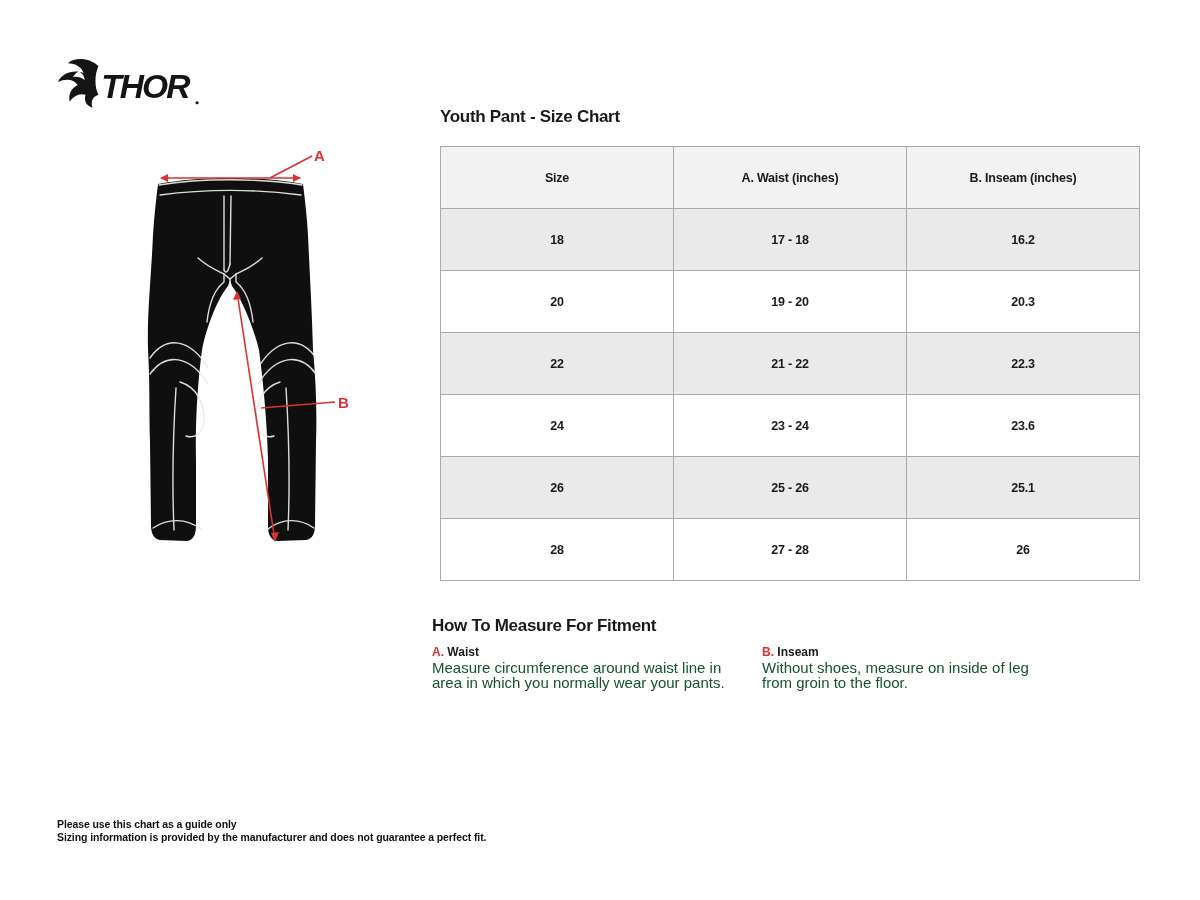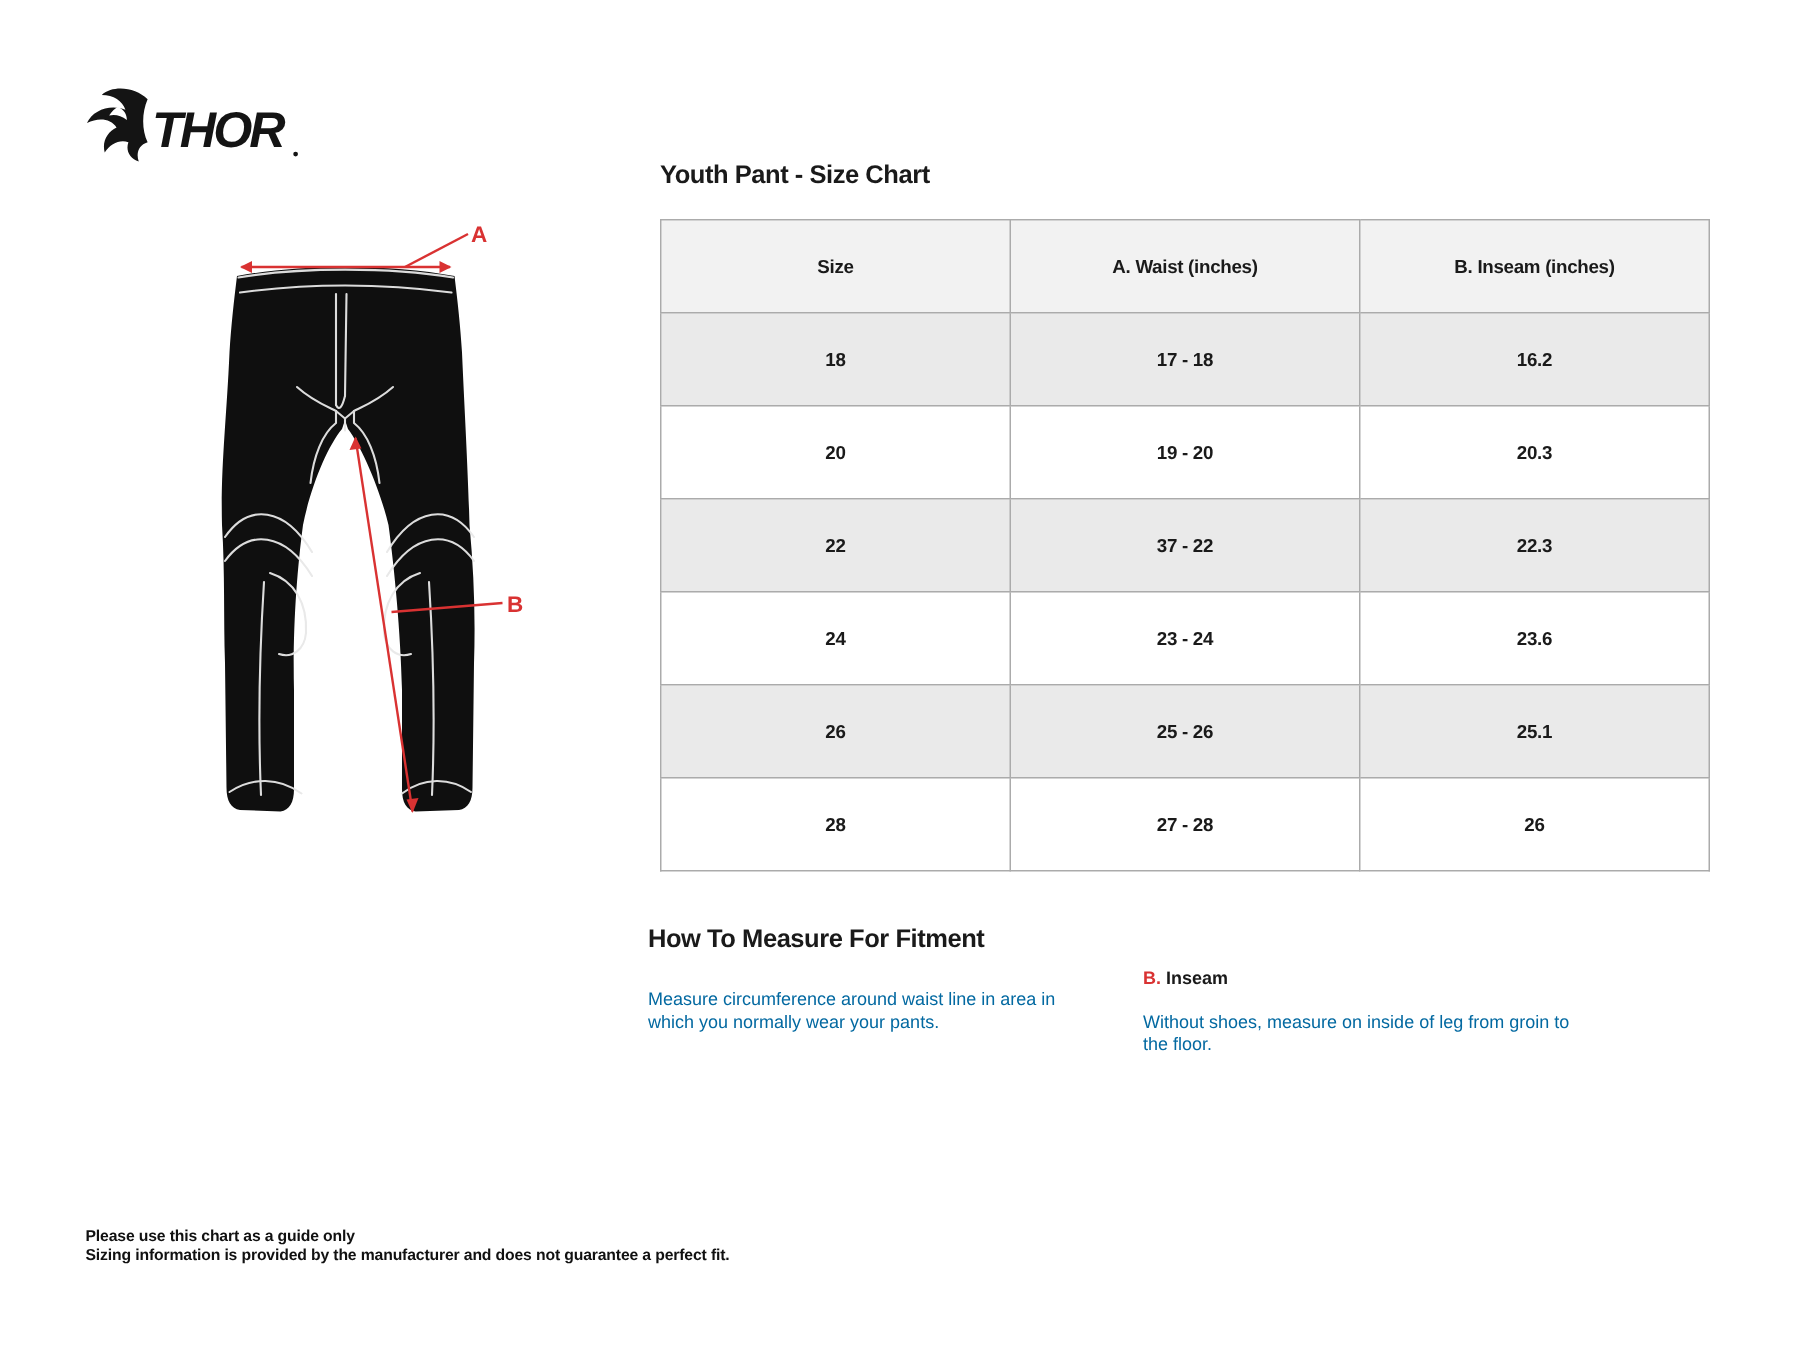--- a/index.html
+++ b/index.html
@@ -163,7 +163,7 @@
         </tr>
         <tr>
           <td>22</td>
-          <td>37 - 22</td>
+          <td>21 - 22</td>
           <td>22.3</td>
         </tr>
         <tr>

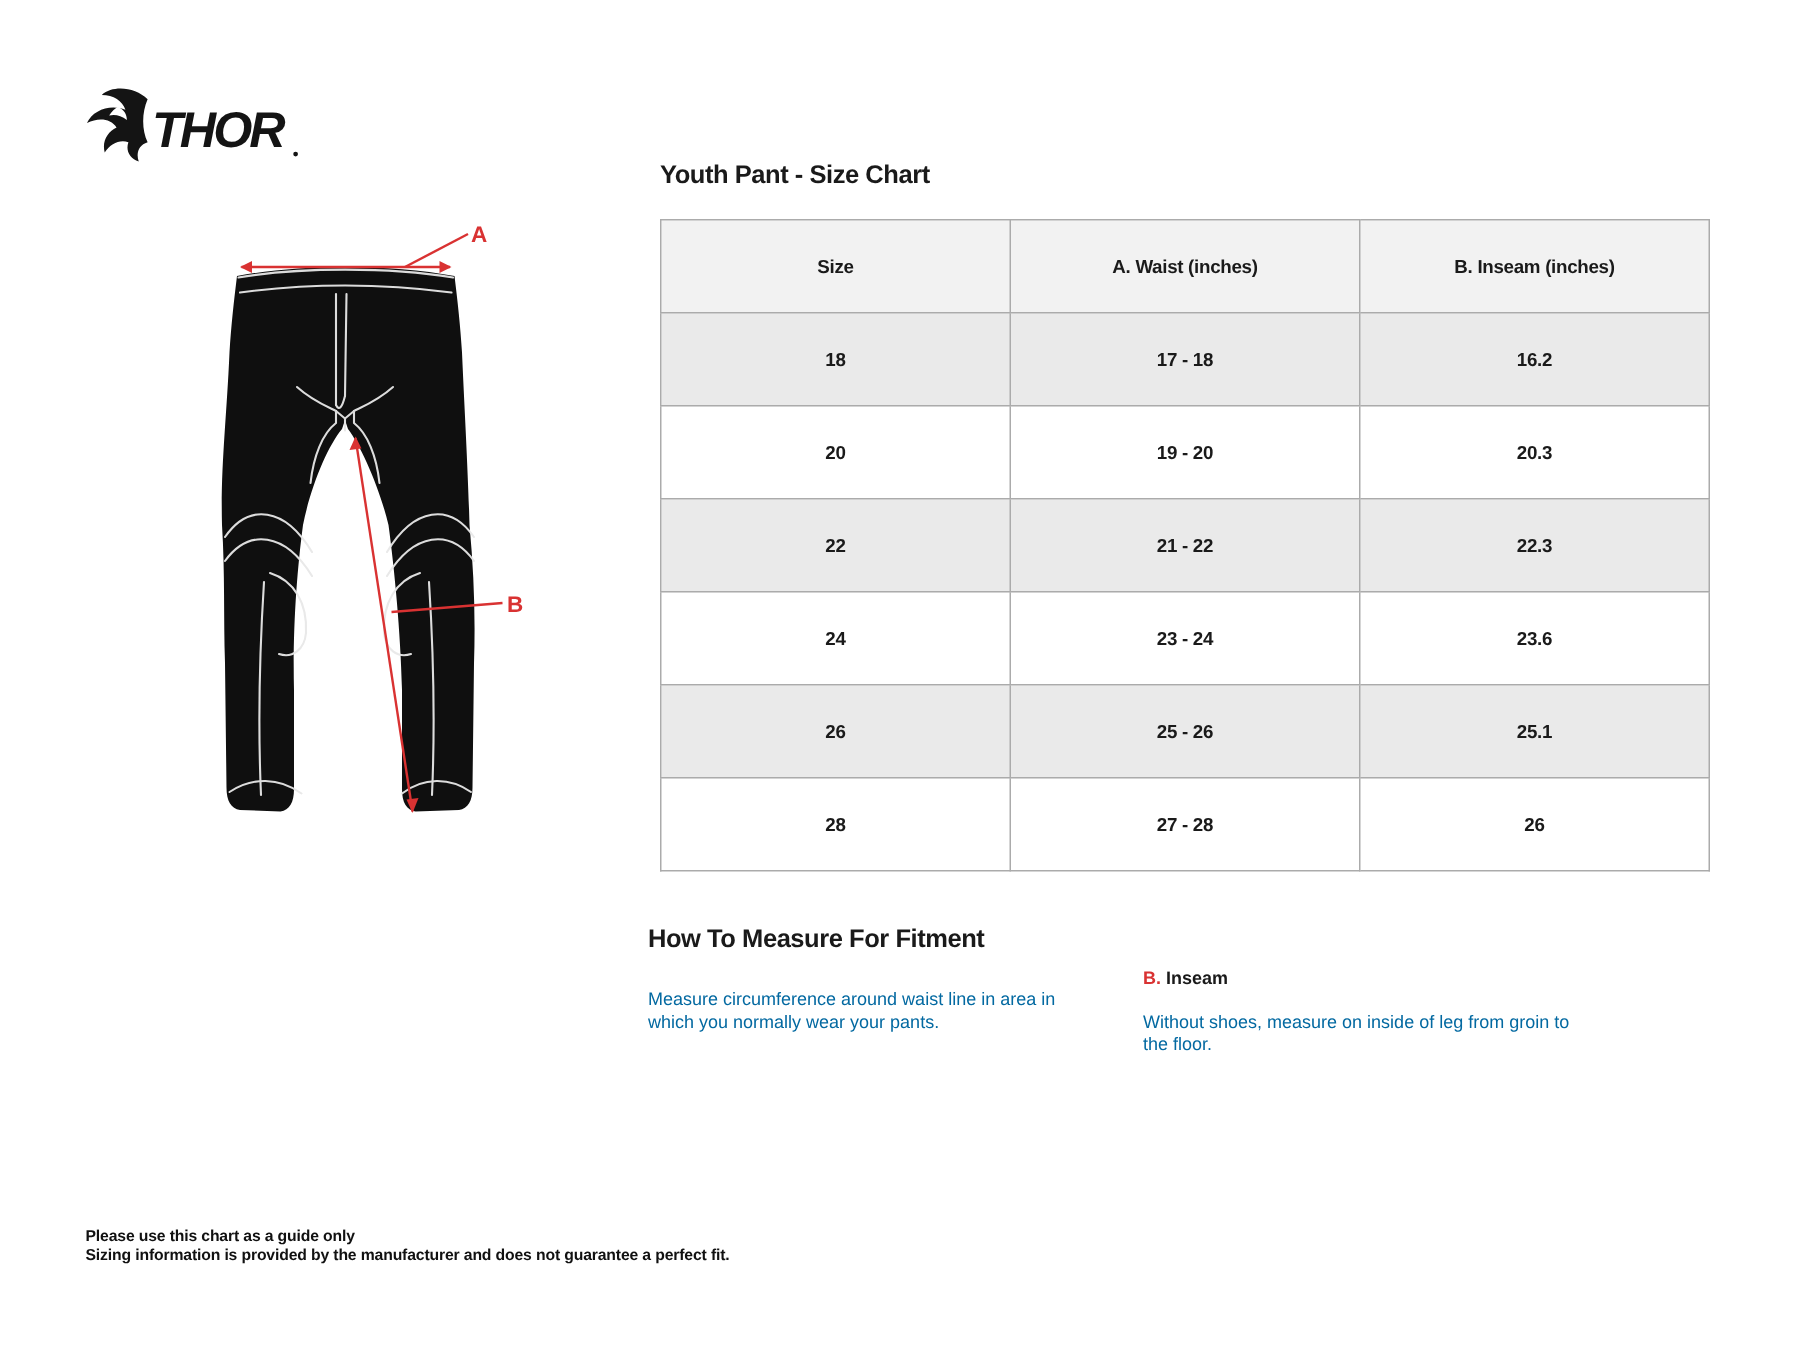--- a/index.html
+++ b/index.html
@@ -189,6 +189,10 @@
     <div class="section-title">How To Measure For Fitment</div>
     <div class="measure-cols">
       <div class="measure-item item-a">
+        <div class="measure-head">
+          <span class="measure-key">A.</span>
+          <span>Waist</span>
+        </div>
         <div class="measure-text">Measure circumference around waist line in area in which you normally wear your pants.</div>
       </div>
       <div class="measure-item item-b">

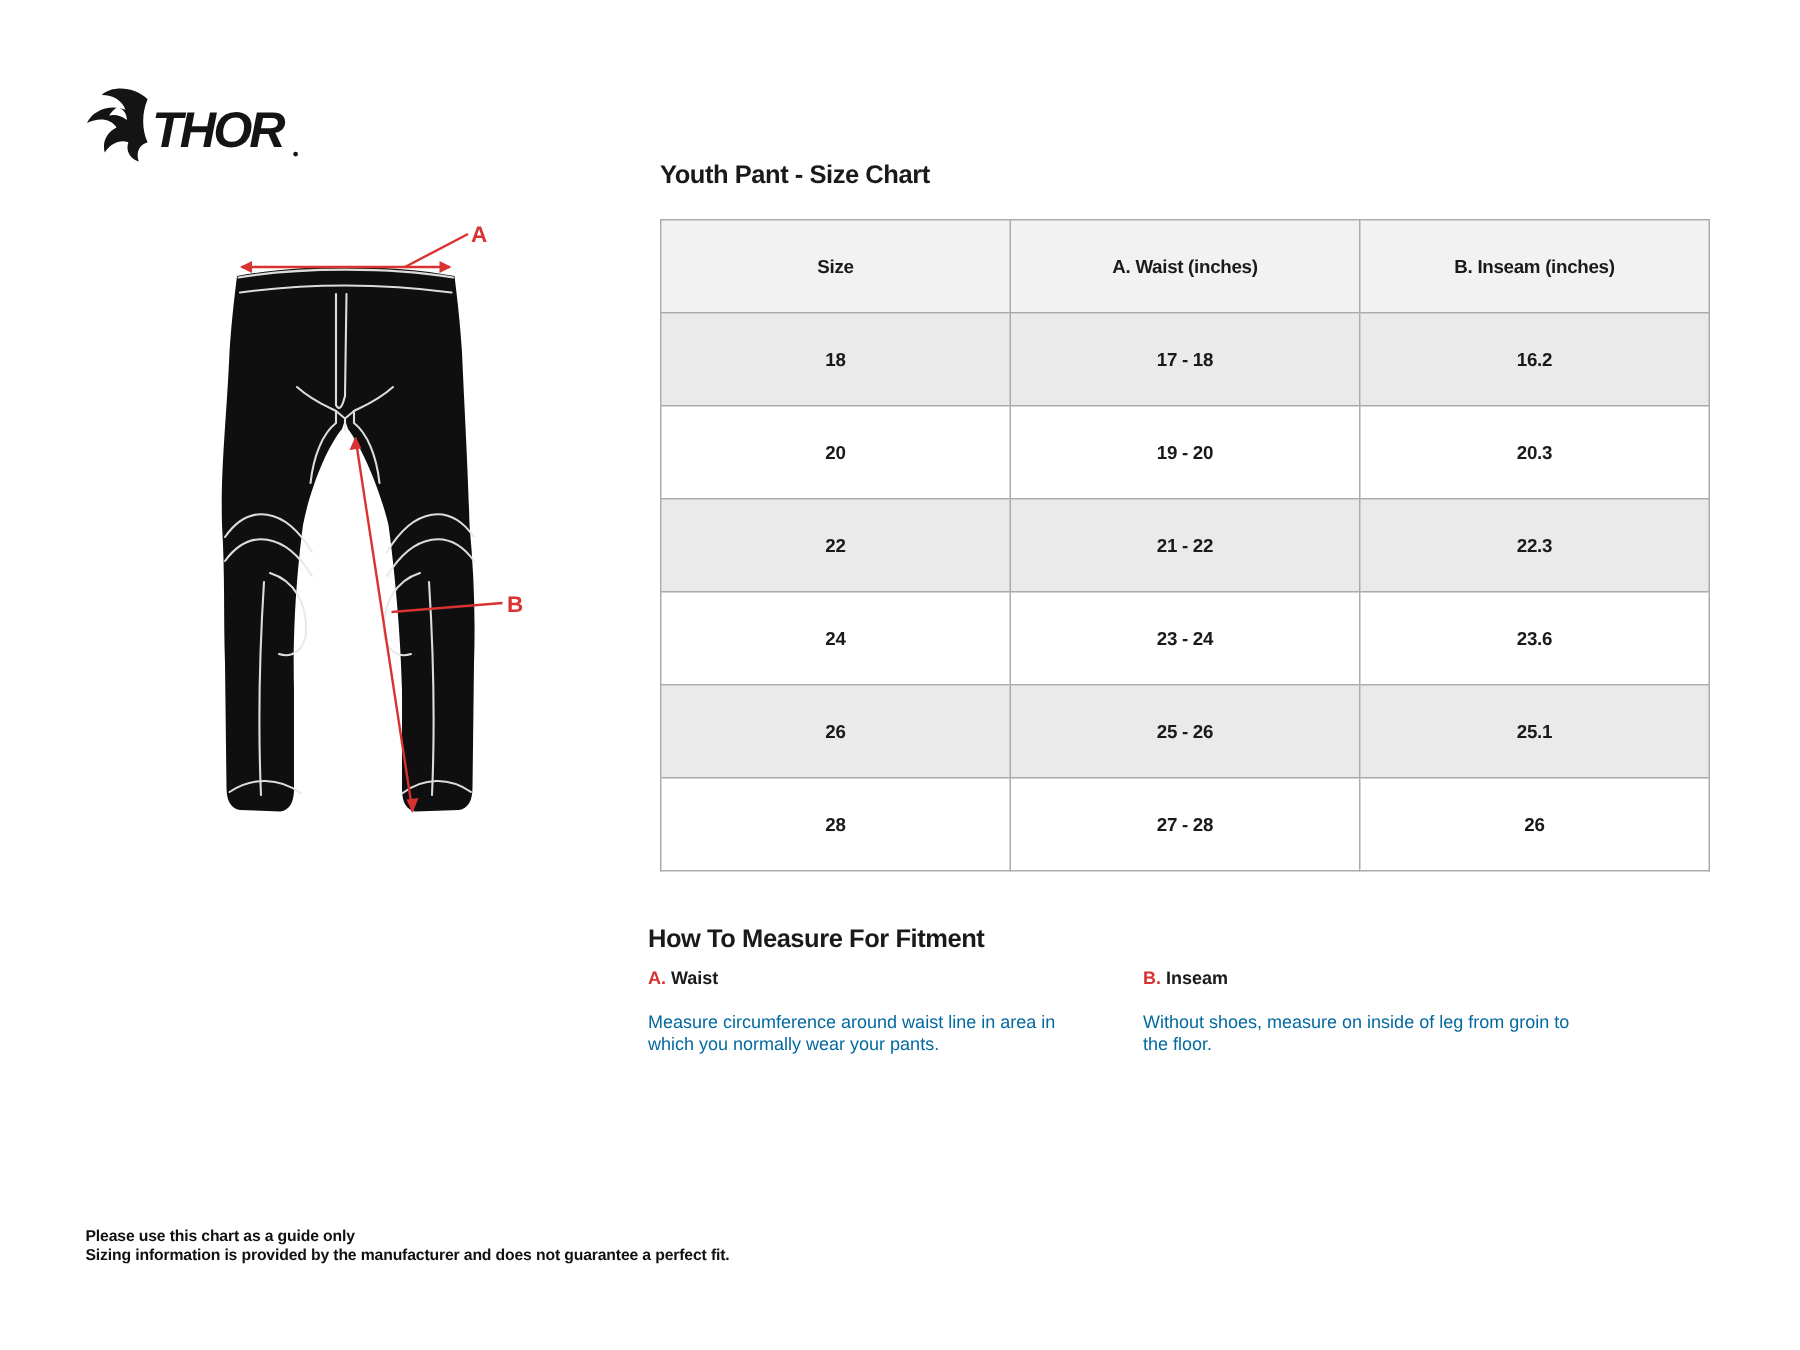--- a/index.html
+++ b/index.html
@@ -53,7 +53,7 @@
   .measure-item.item-b { left: 330px; width: 290px; }
   .measure-head { font-size: 12px; font-weight: 700; line-height: 15px; color: #1a1a1a; }
   .measure-key { color: #d93232; }
-  .measure-text { font-size: 12px; line-height: 14.5px; color: #0369a1; margin-top: 14px; }
+  .measure-text { font-size: 15px; line-height: 14.5px; color: #14532d; margin-top: 1px; }
 
   
   .footer { position: absolute; left: 57px; top: 818px; font-size: 10.5px; font-weight: 700; line-height: 12.5px; color: #111; letter-spacing: -0.1px; }

